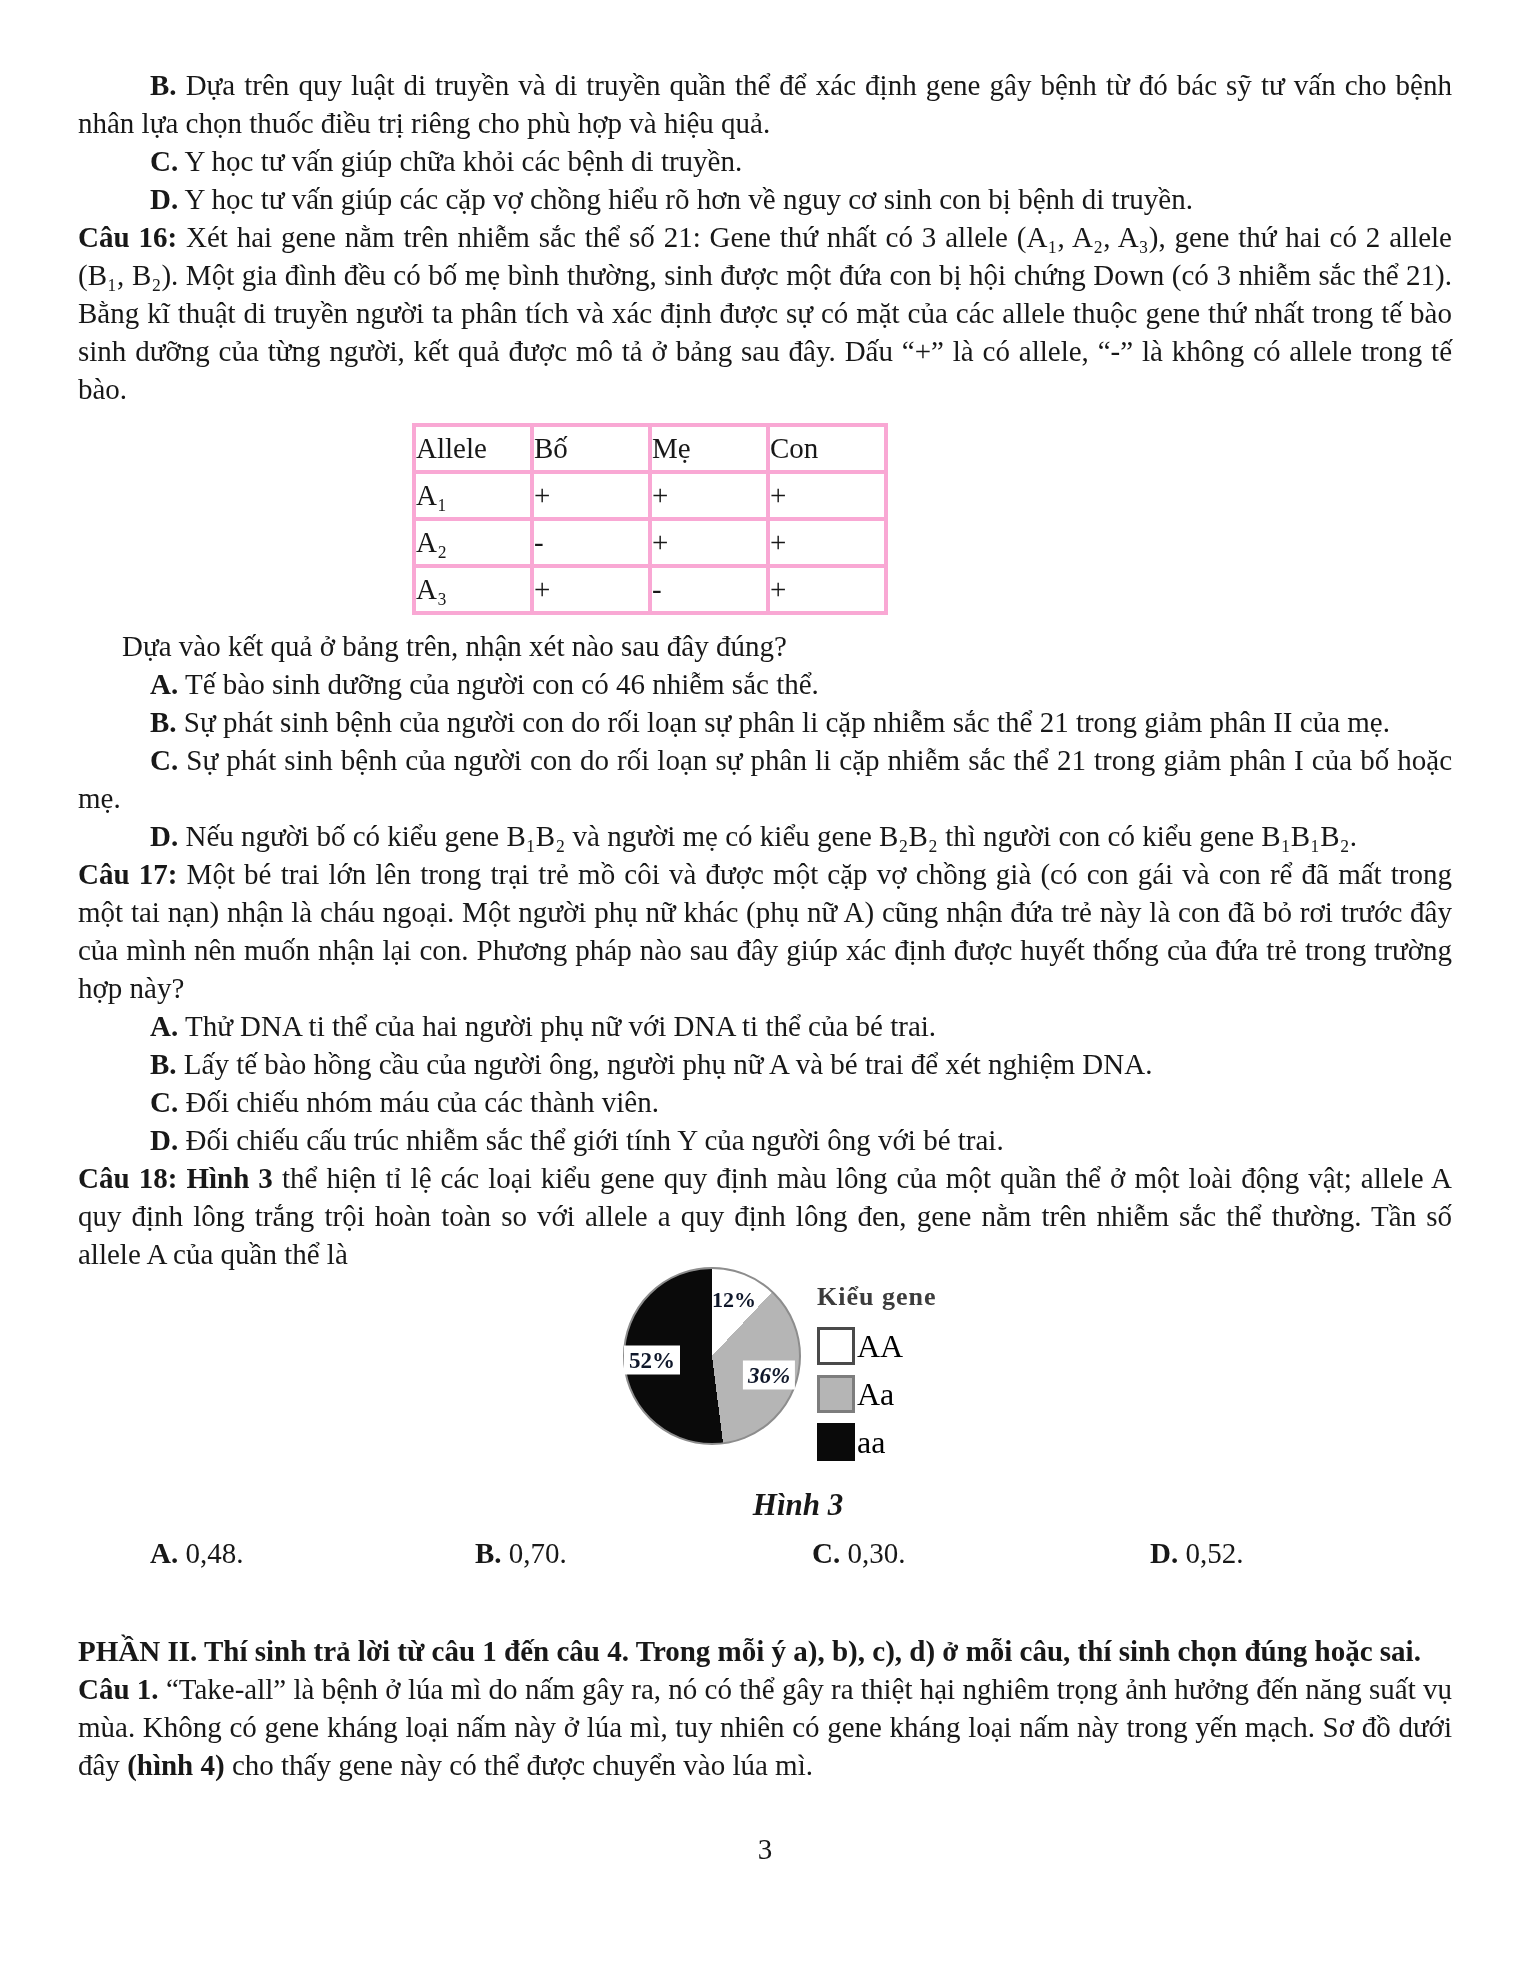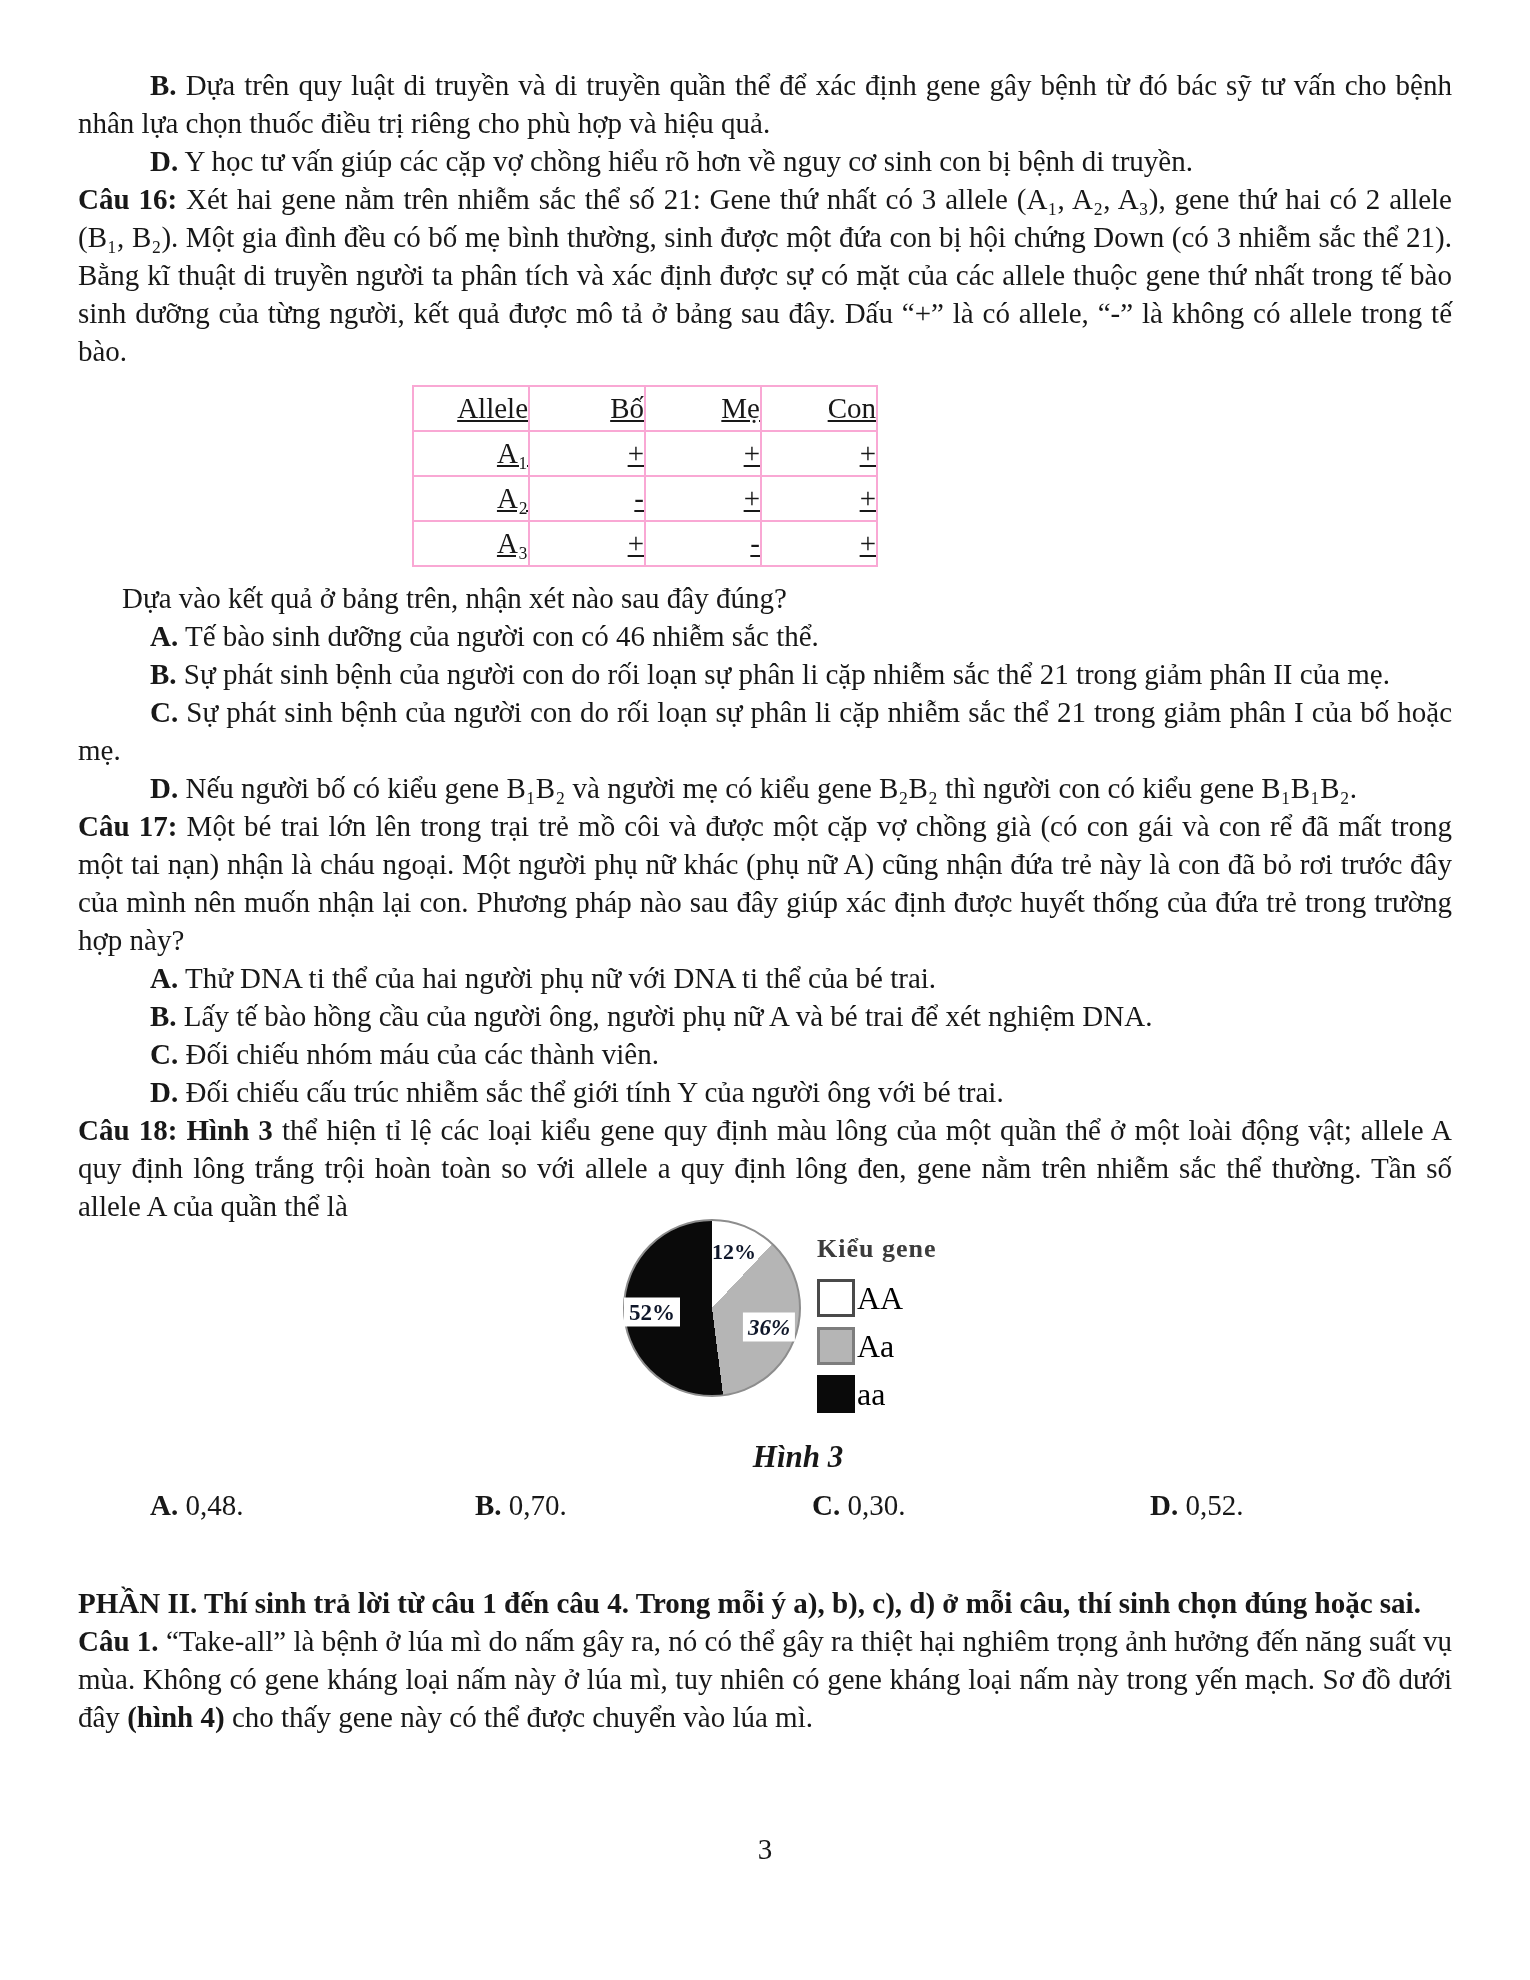--- a/index.html
+++ b/index.html
@@ -91,6 +91,8 @@
 
   <p class="indent-opt"><b>B.</b>
     <span>Dựa trên quy luật di truyền và di truyền quần thể để xác định gene gây bệnh từ đó bác sỹ tư vấn cho bệnh nhân lựa chọn thuốc điều trị riêng cho phù hợp và hiệu quả.</span></p>
+  <p class="indent-opt"><b>C.</b>
+    <span>Y học tư vấn giúp chữa khỏi các bệnh di truyền.</span></p>
   <p class="indent-opt"><b>D.</b>
     <span>Y học tư vấn giúp các cặp vợ chồng hiểu rõ hơn về nguy cơ sinh con bị bệnh di truyền.</span></p>
 

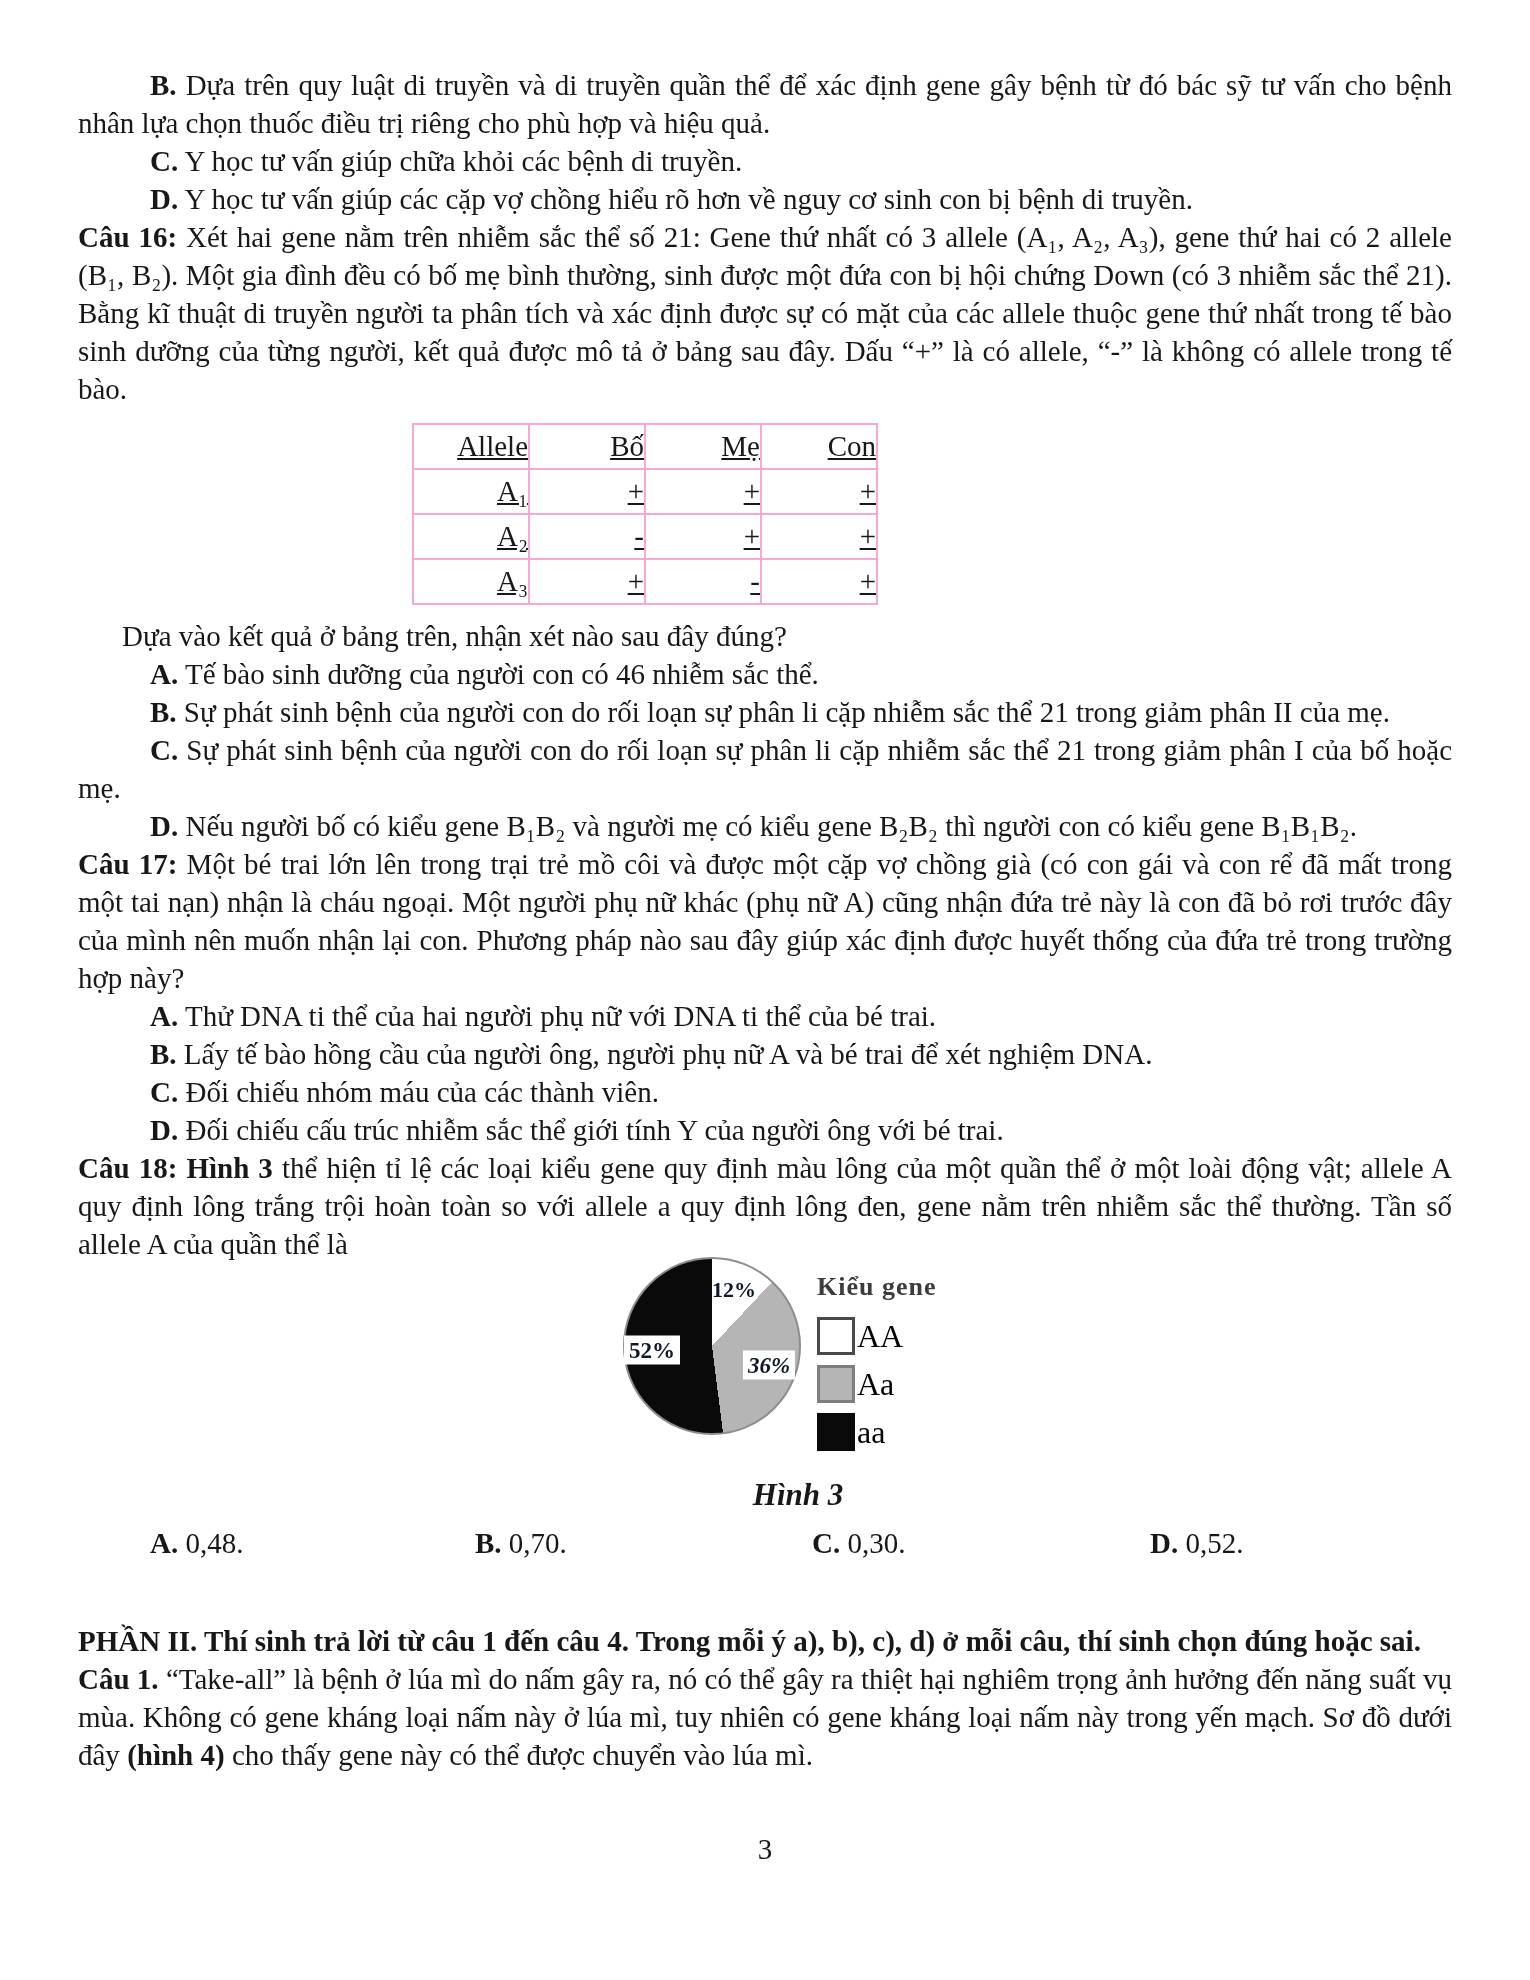--- a/index.html
+++ b/index.html
@@ -28,12 +28,11 @@
     text-align:center;
   }
   table.allele-table td{
-    border:2px solid #f9a8d4;
+    border:4px solid #f9a8d4;
     width:114px;height:43px;
-    text-align:right;vertical-align:middle;
+    text-align:left;vertical-align:middle;
     padding:0;
     line-height:1;
-    text-decoration:underline;
   }
   .after-table{margin-top:12px;}
 

